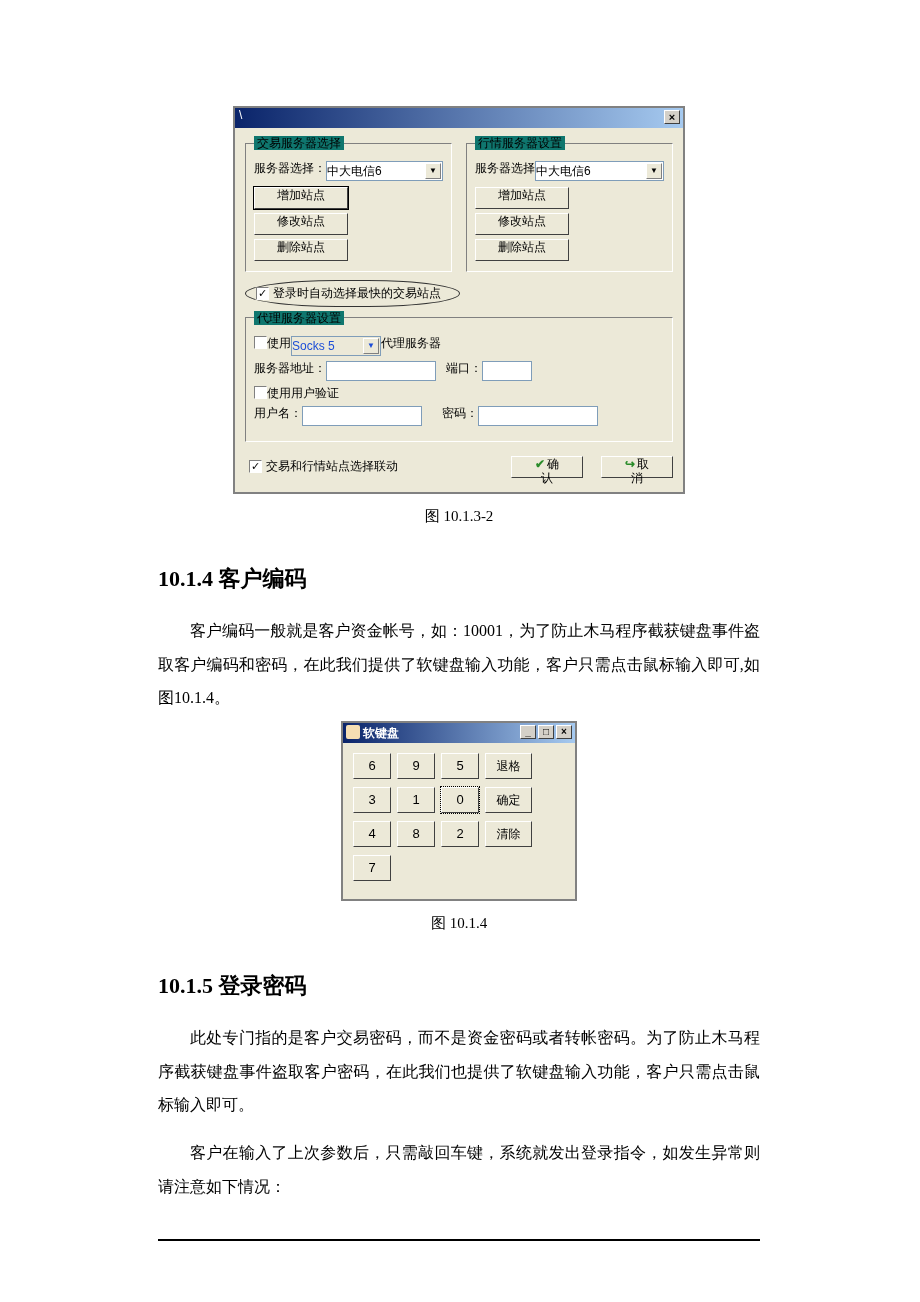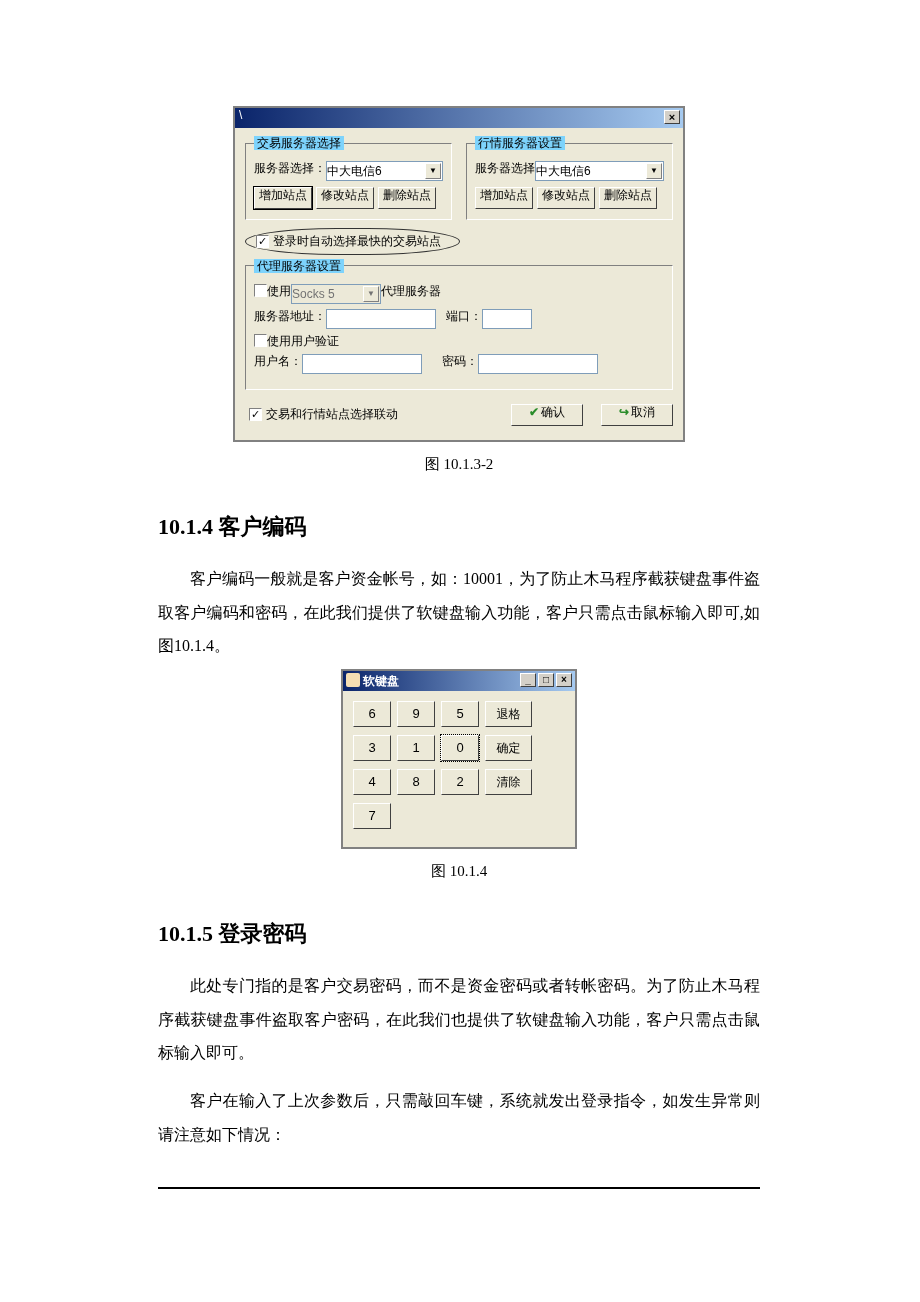--- a/index.html
+++ b/index.html
@@ -74,7 +74,7 @@
     margin: 0;
   }
   fieldset.group legend {
-    font-size: 12px; padding: 0 3px; background:#7dd3fc;
+    font-size: 12px; padding: 0 3px; background:#0f766e;
   }
   .row { display:flex; align-items:flex-start; gap:0; margin: 5px 0; }
   .lbl { font-size:12px; white-space:nowrap; }

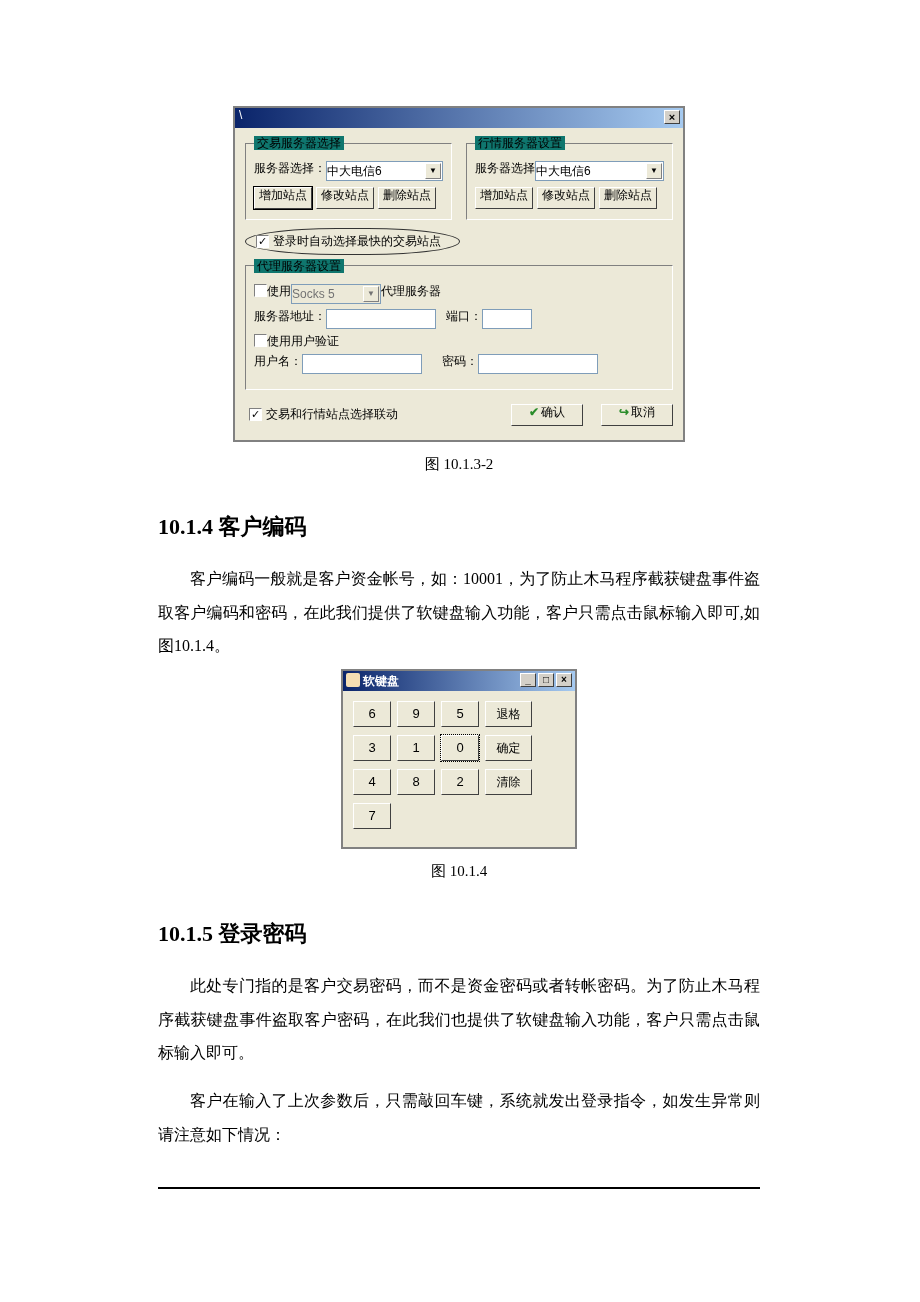--- a/index.html
+++ b/index.html
@@ -91,7 +91,7 @@
     box-sizing:border-box; font-size:8px; text-align:center; line-height:14px;
   }
   .btn {
-    height:22px; padding:0 4px;
+    height:22px; padding:0 22px;
     background:#ece9d8; font-size:12px;
     border:1px solid #fff;
     border-right-color:#404040; border-bottom-color:#404040;

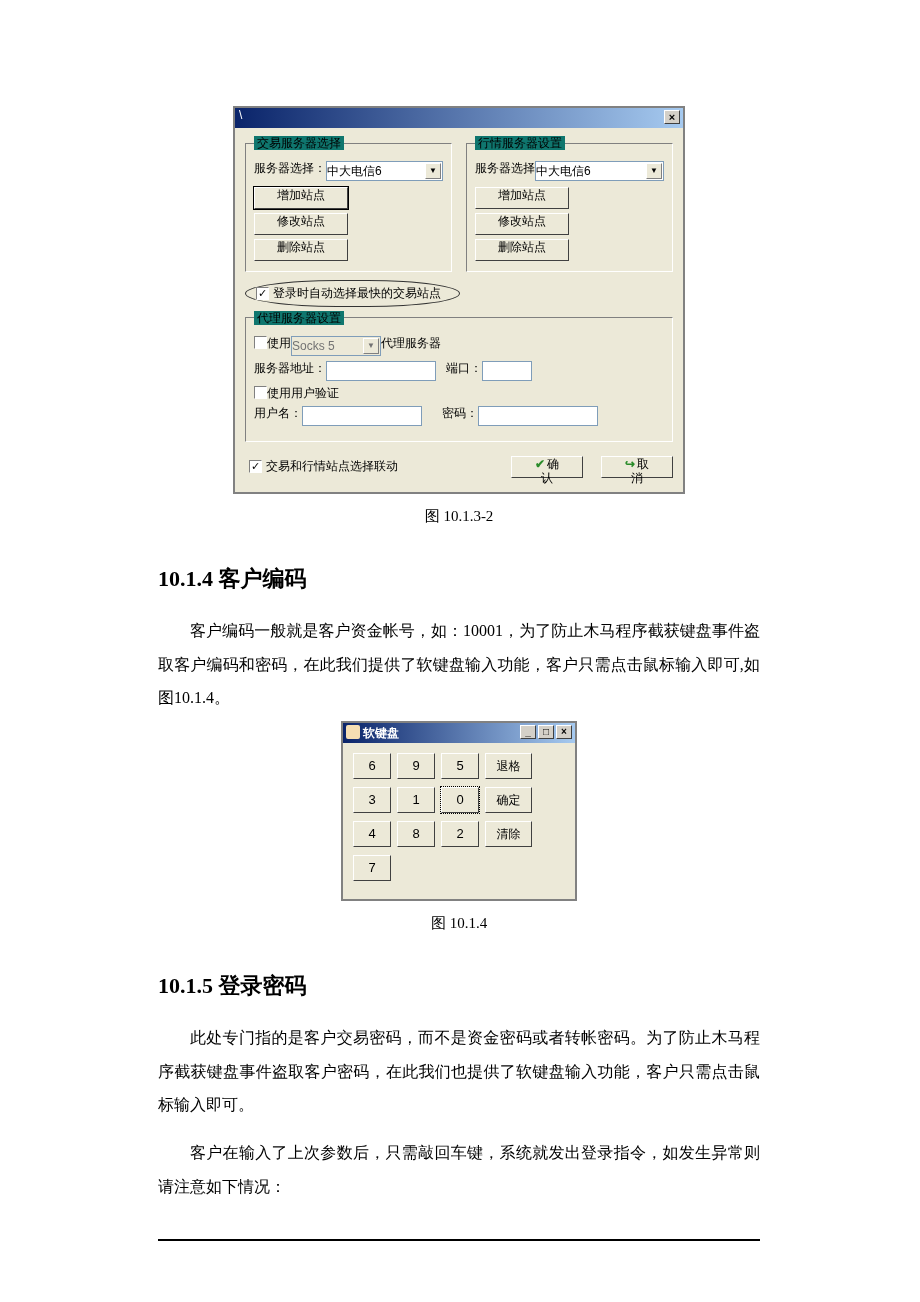--- a/index.html
+++ b/index.html
@@ -111,7 +111,7 @@
     padding: 5px 18px 5px 10px;
     display:inline-flex;
   }
-  .disabled { color:#737373; }
+  .disabled { color:#1d4ed8; }
   .input {
     height:20px; background:#fff; border:1px solid #7f9db9;
     box-sizing:border-box; font-size:12px; padding:0 3px;

